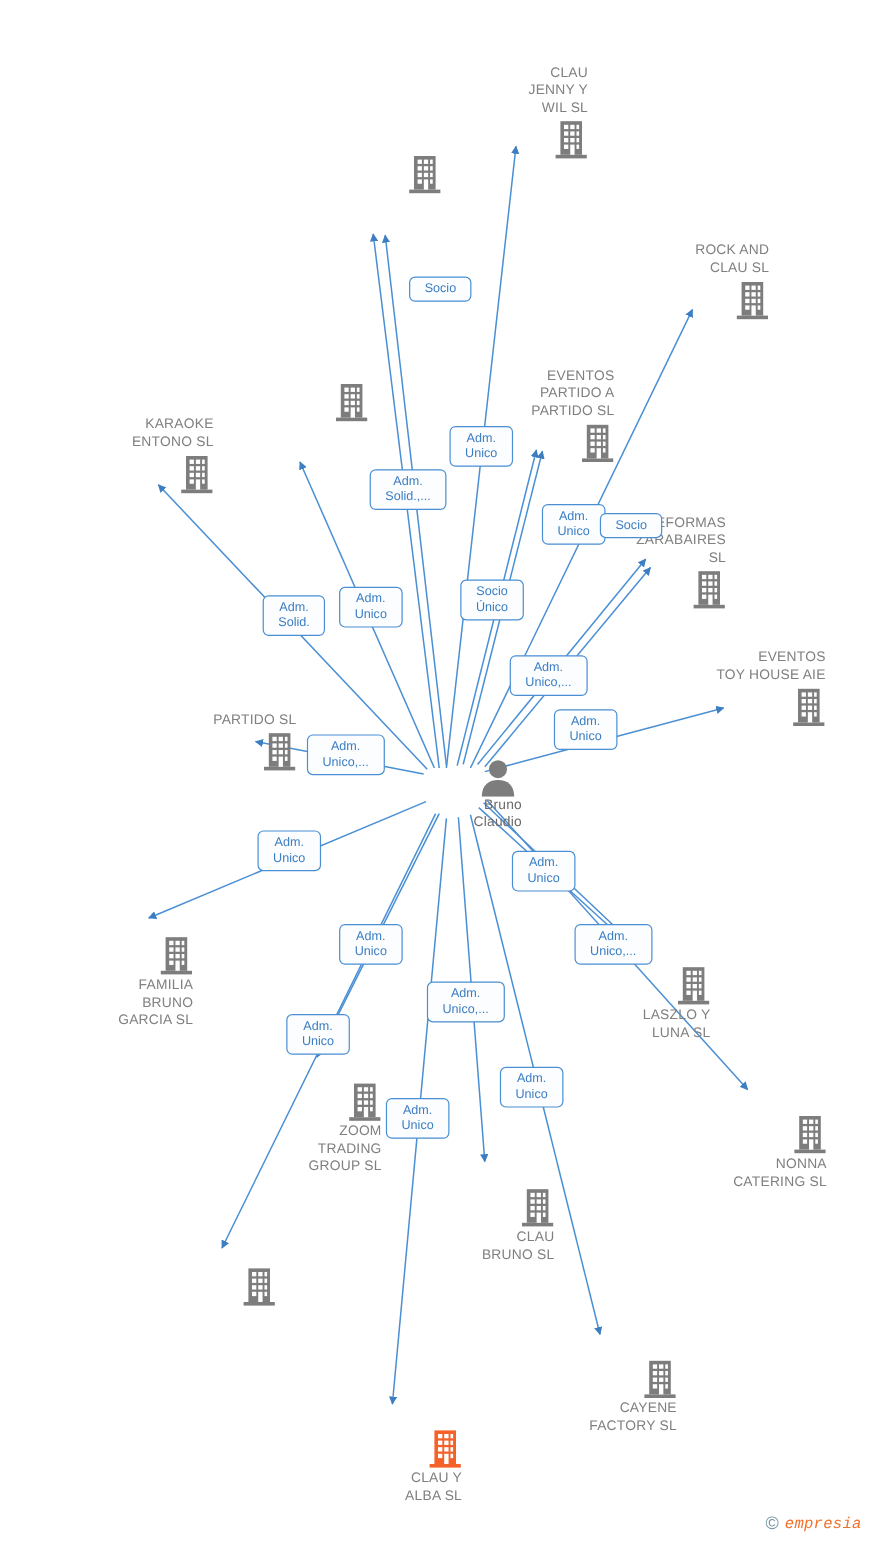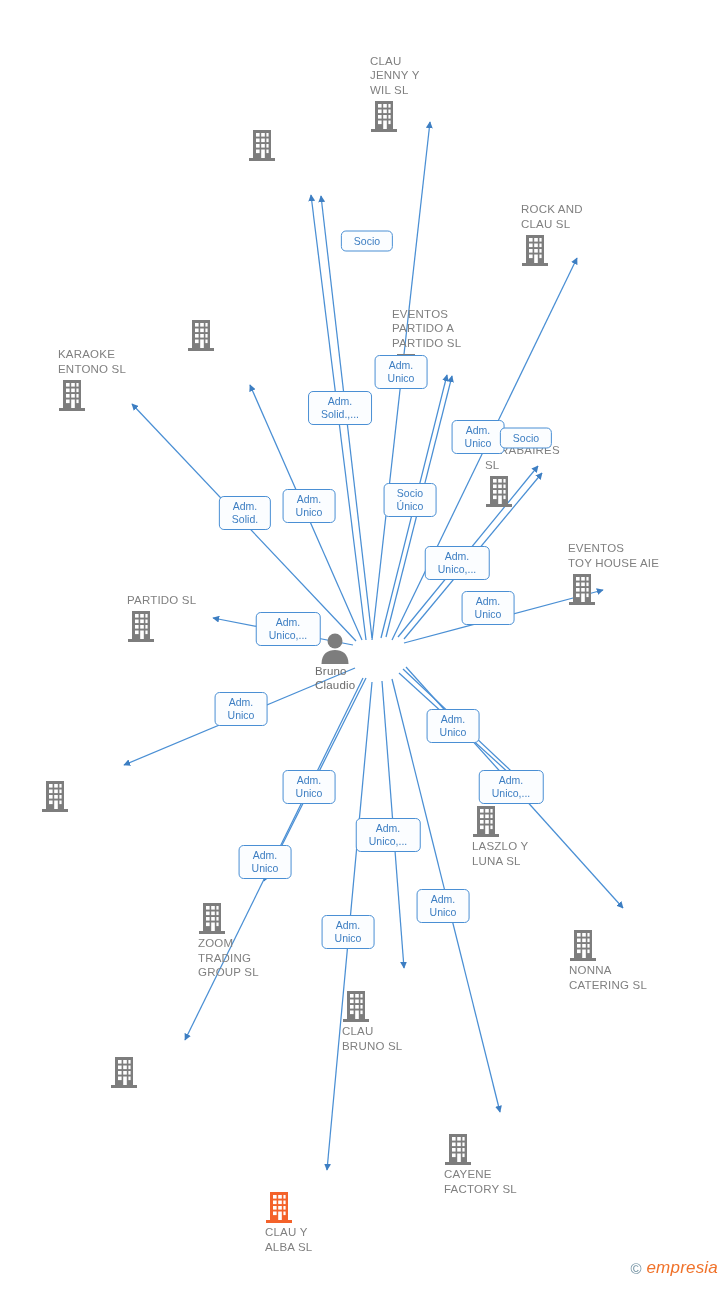--- a/index.html
+++ b/index.html
@@ -27,7 +27,7 @@
     position: absolute;
     width: 120px;
     margin-left: -60px;
-    text-align: left;
+    text-align: right;
     color: #808080;
     font-size: 11.5px;
     line-height: 14.5px;

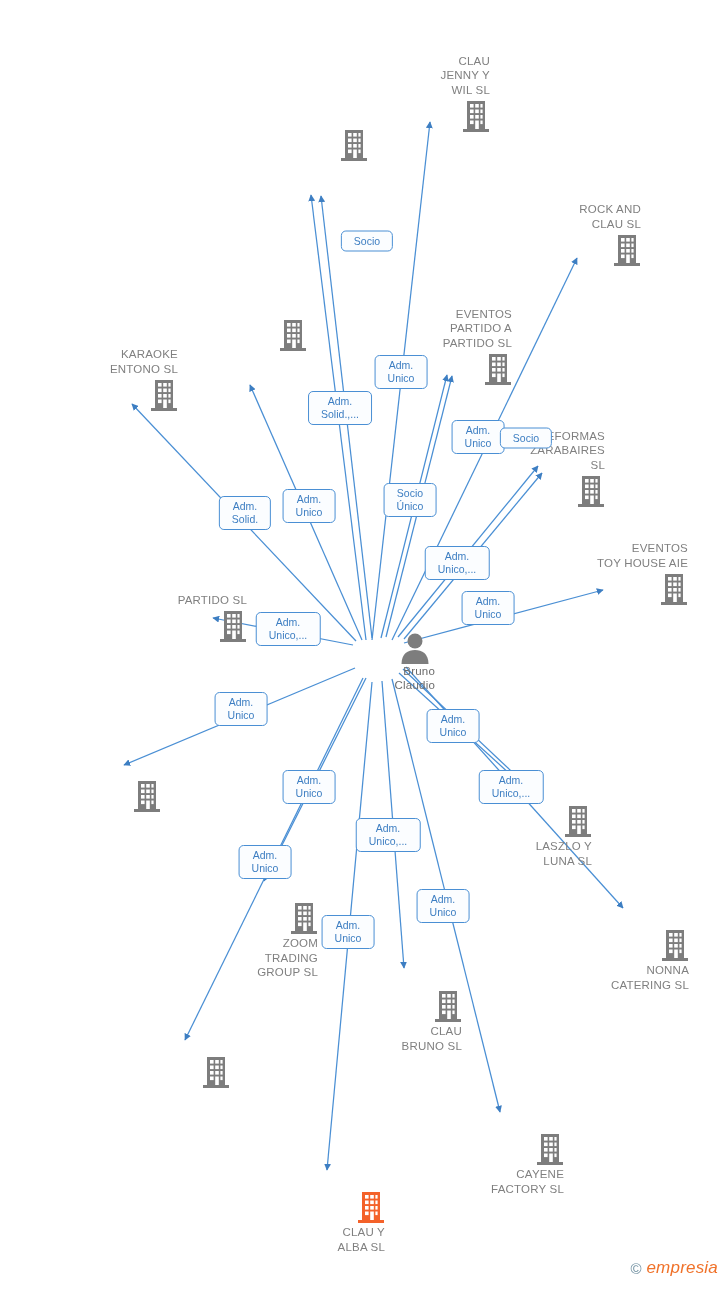--- a/index.html
+++ b/index.html
@@ -348,6 +348,9 @@
               <rect x="18.4" y="21.5" width="2.2" height="3.6"></rect>
             </g>
           </svg></span>
+        <span class="caption">FAMILIA
+BRUNO
+GARCIA  SL</span>
       </div>
       <div class="node label-below" style="left: 258px; top: 901px;">
         <span class="glyph"><svg width="28" height="34" viewBox="0 0 28 34" xmlns="http://www.w3.org/2000/svg">

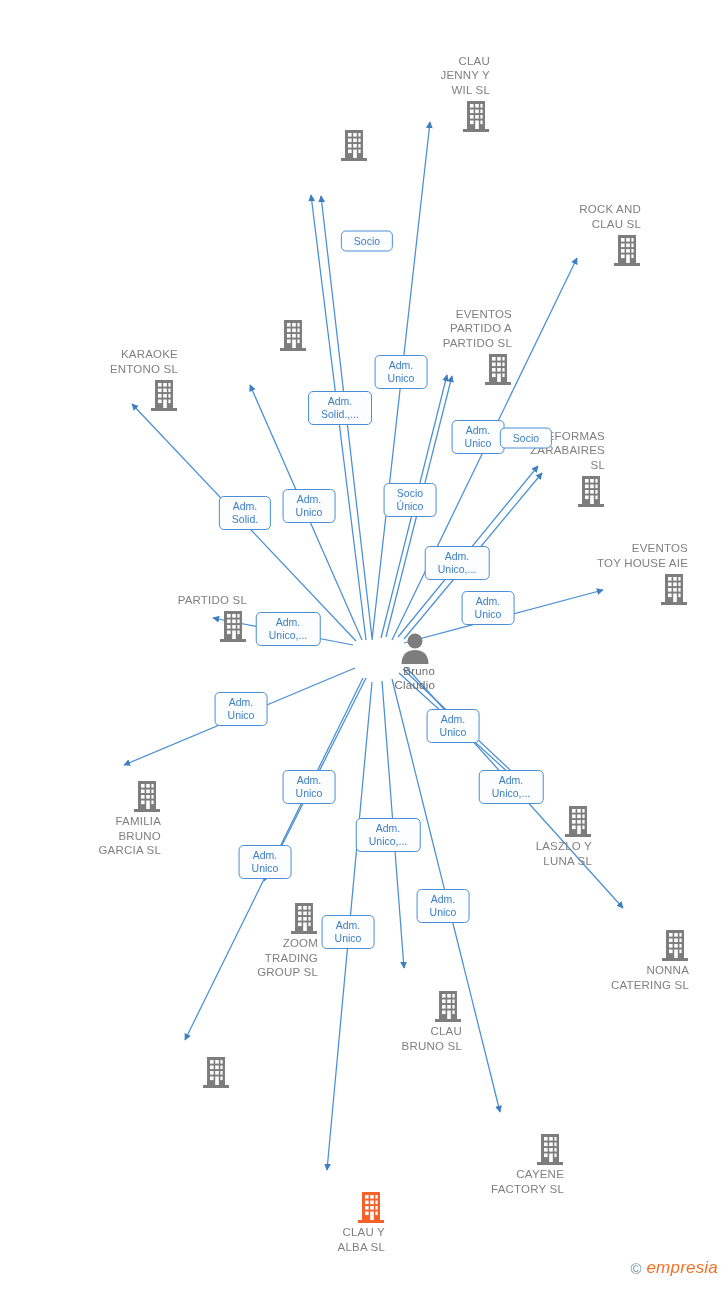--- a/index.html
+++ b/index.html
@@ -77,9 +77,9 @@
   }
   .watermark .brand {
     color: #f0722a;
-    font-family: Liberation Sans, sans-serif;
+    font-family: Liberation Mono, monospace;
     font-style: italic;
-    font-size: 17px;
+    font-size: 13px;
     letter-spacing: 0.2px;
   }
 </style>

